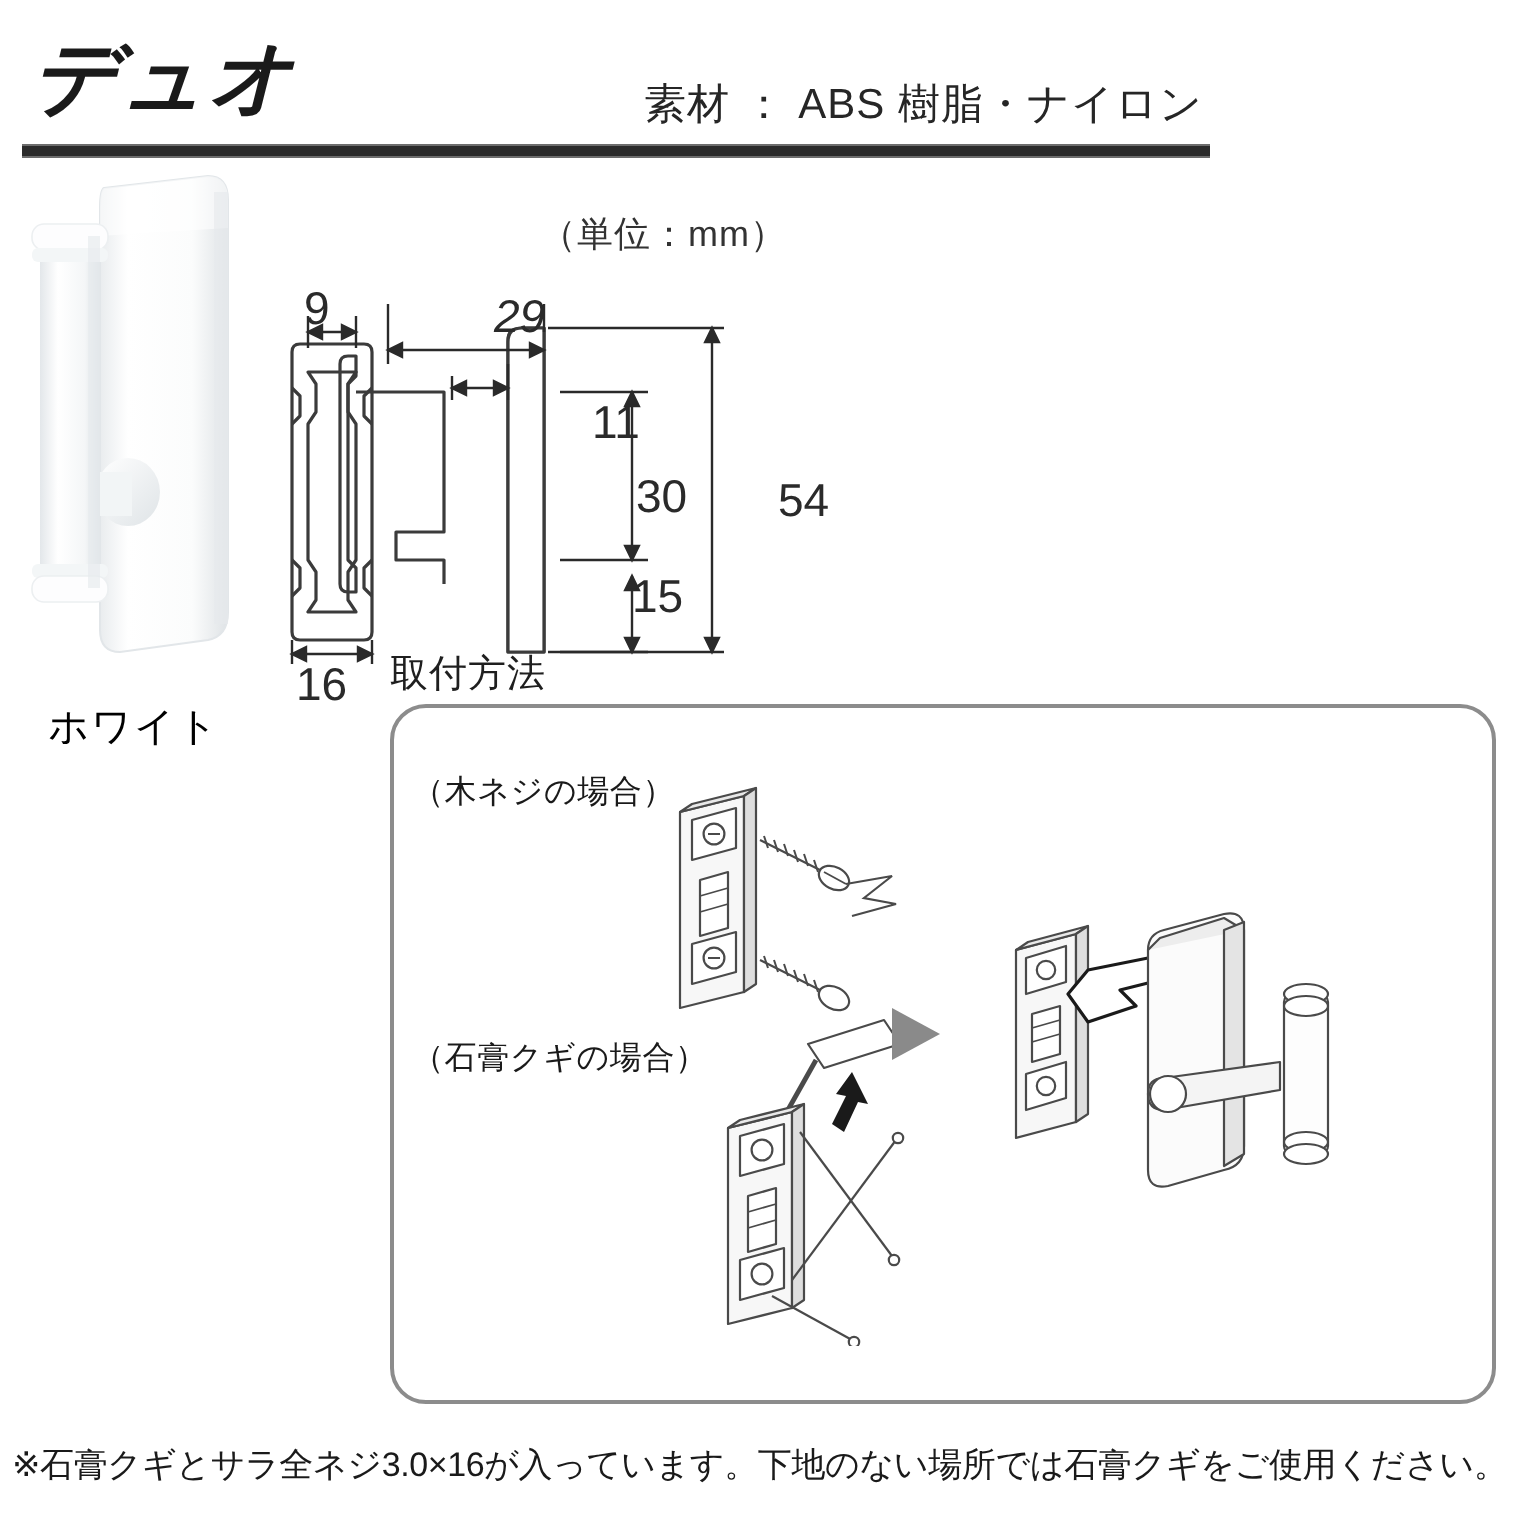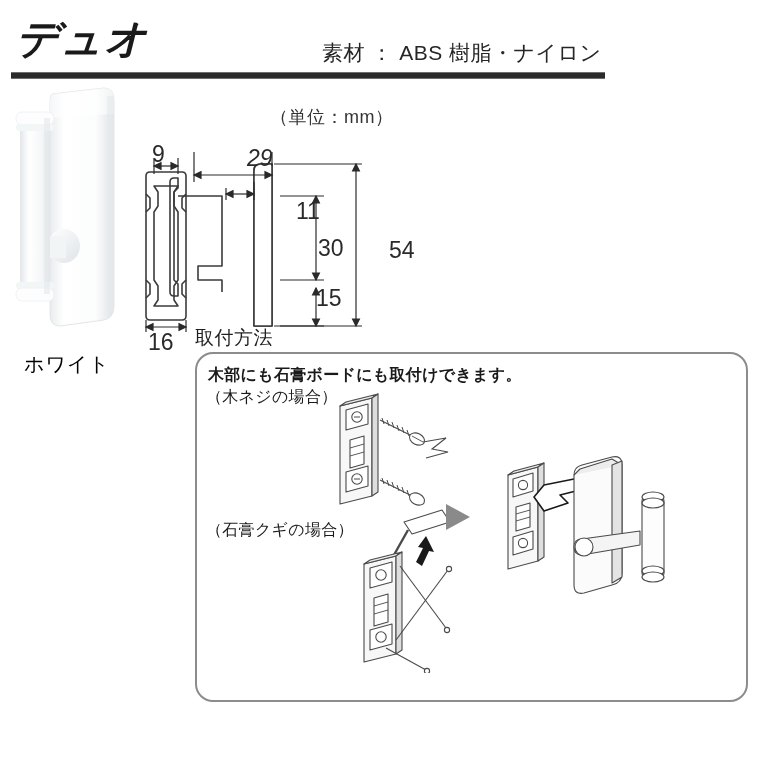--- a/index.html
+++ b/index.html
@@ -254,7 +254,6 @@
 
   <div class="install-label">取付方法</div>
   <div class="panel"></div>
-  <div class="panel-head">木部にも石膏ボードにも取付けできます。</div>
   <div class="case-a">（木ネジの場合）</div>
   <div class="case-b">（石膏クギの場合）</div>
 

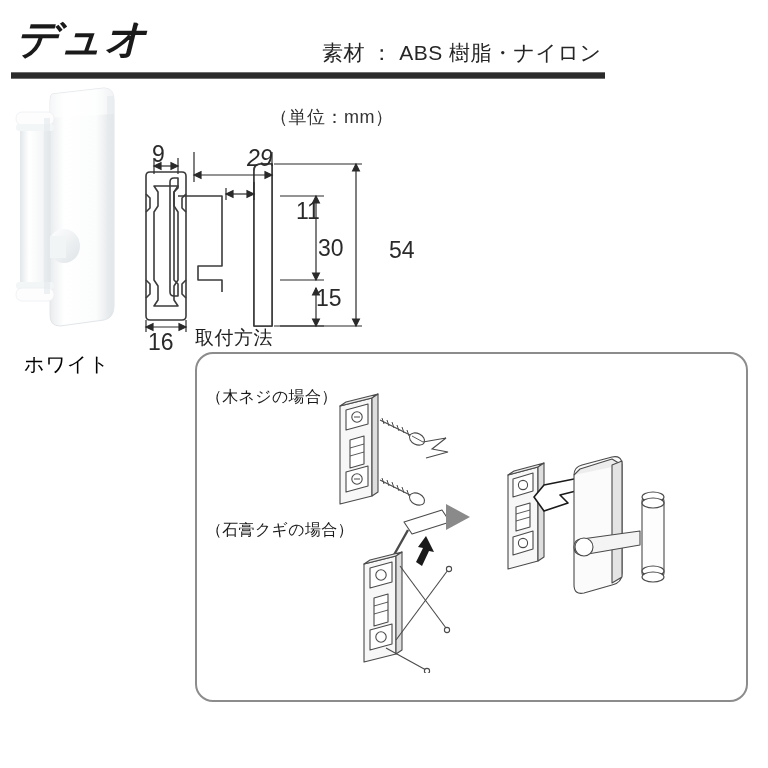--- a/index.html
+++ b/index.html
@@ -380,6 +380,7 @@
     </svg>
   </div>
 
+  <div class="footnote">※石膏クギとサラ全ネジ3.0×16が入っています。下地のない場所では石膏クギをご使用ください。</div>
 
 </div>
 

